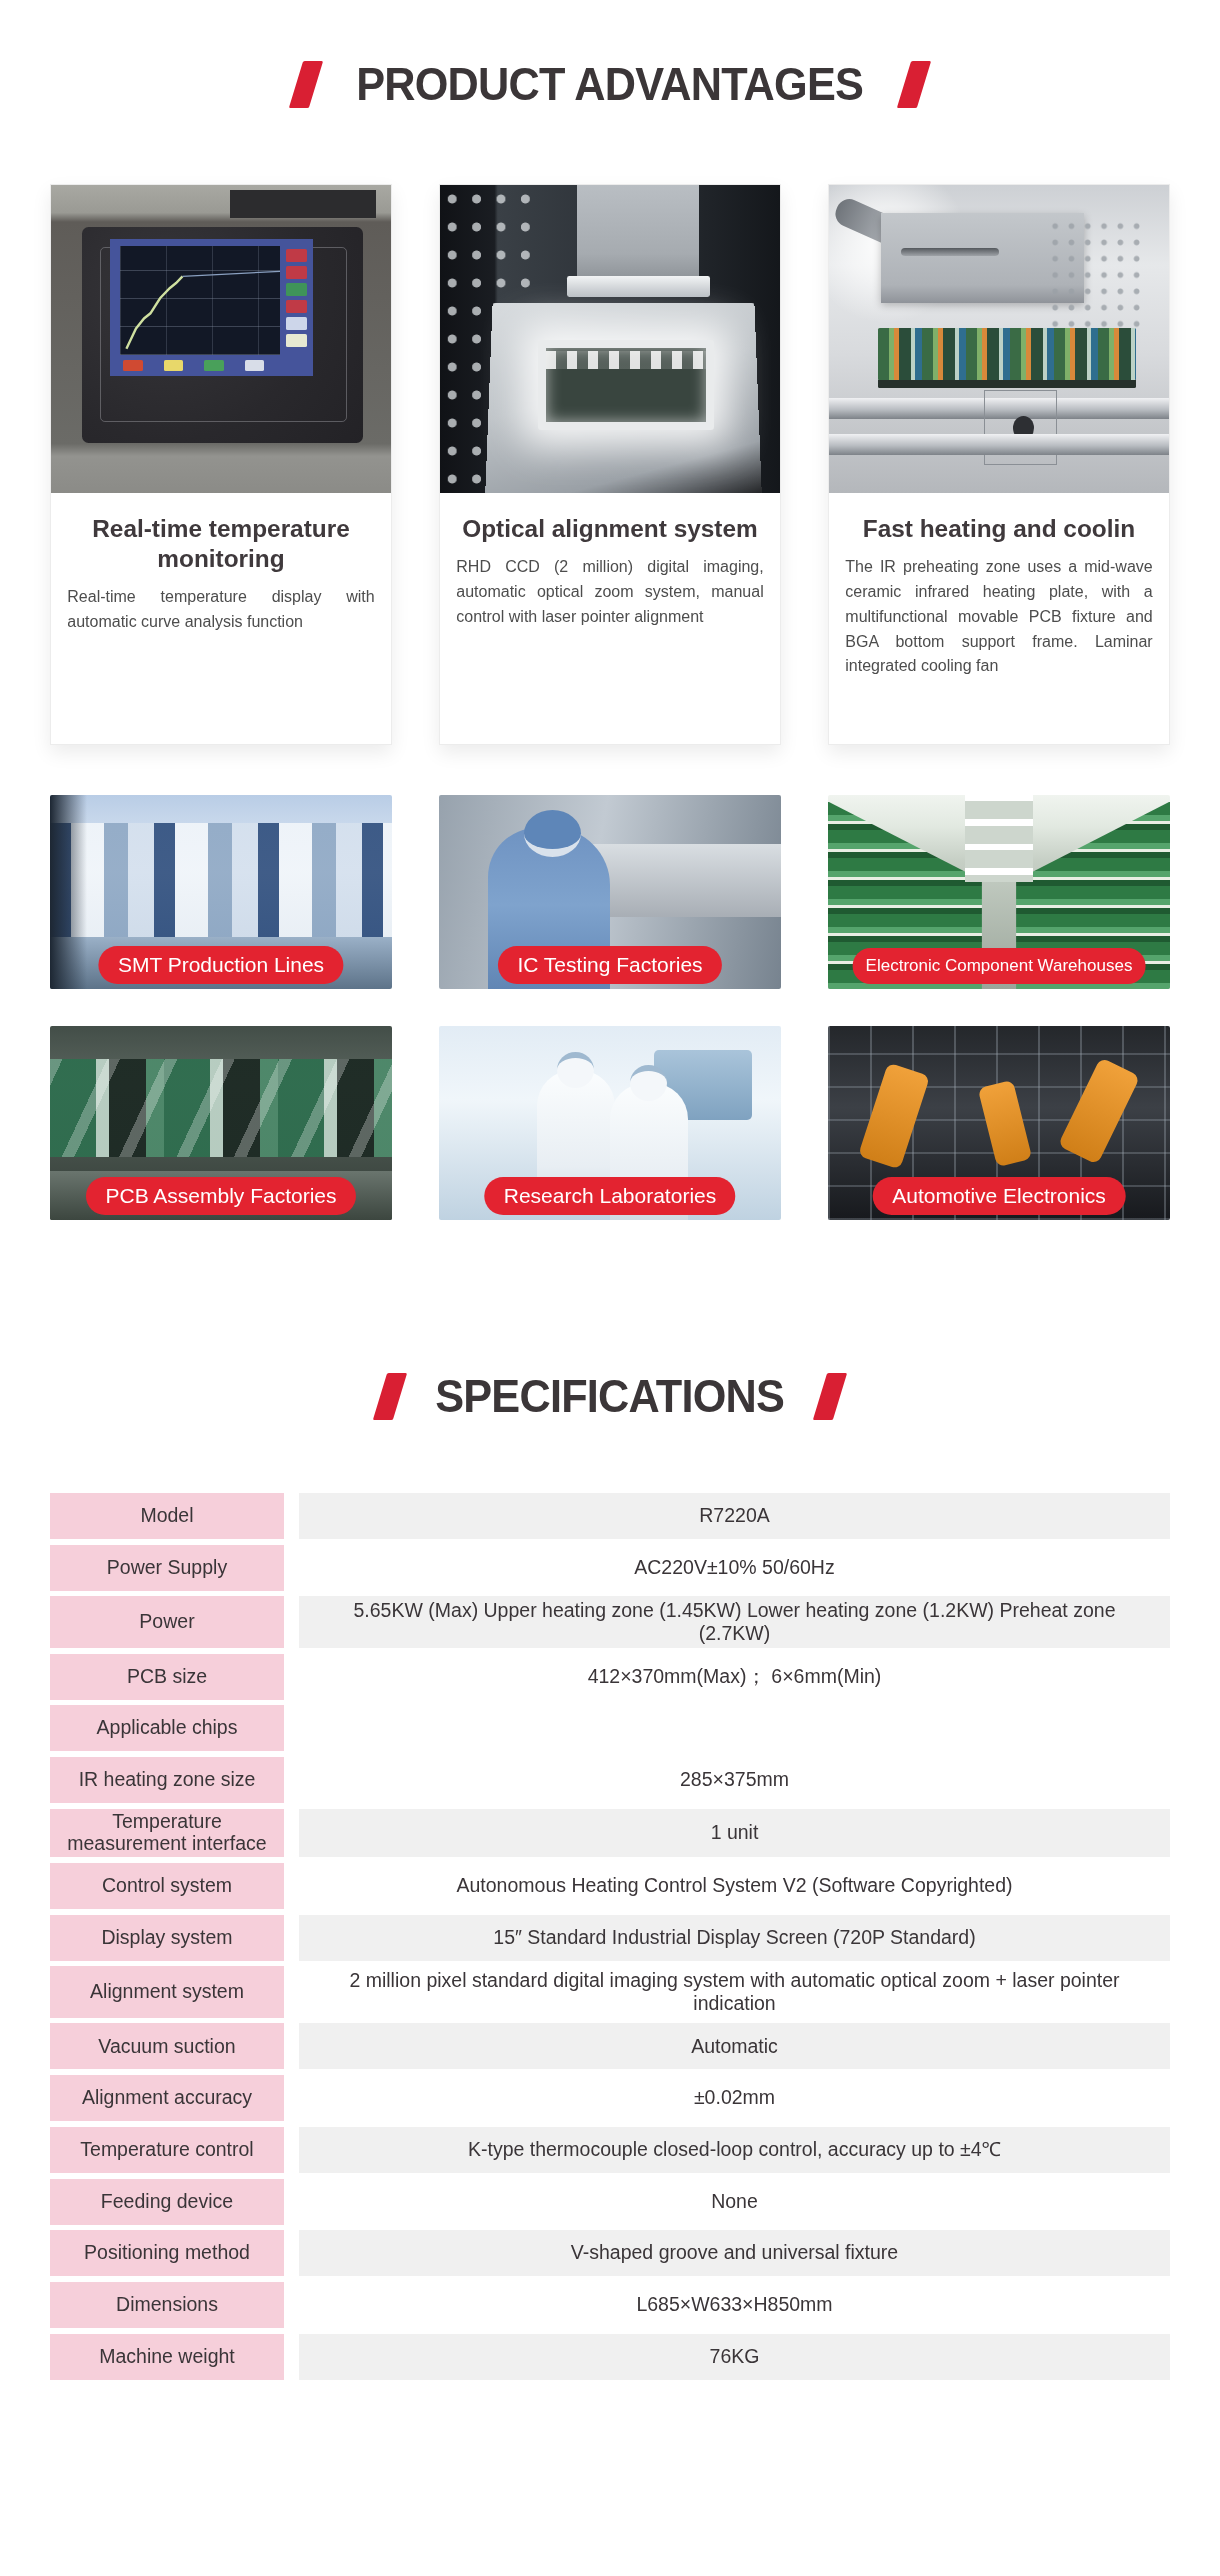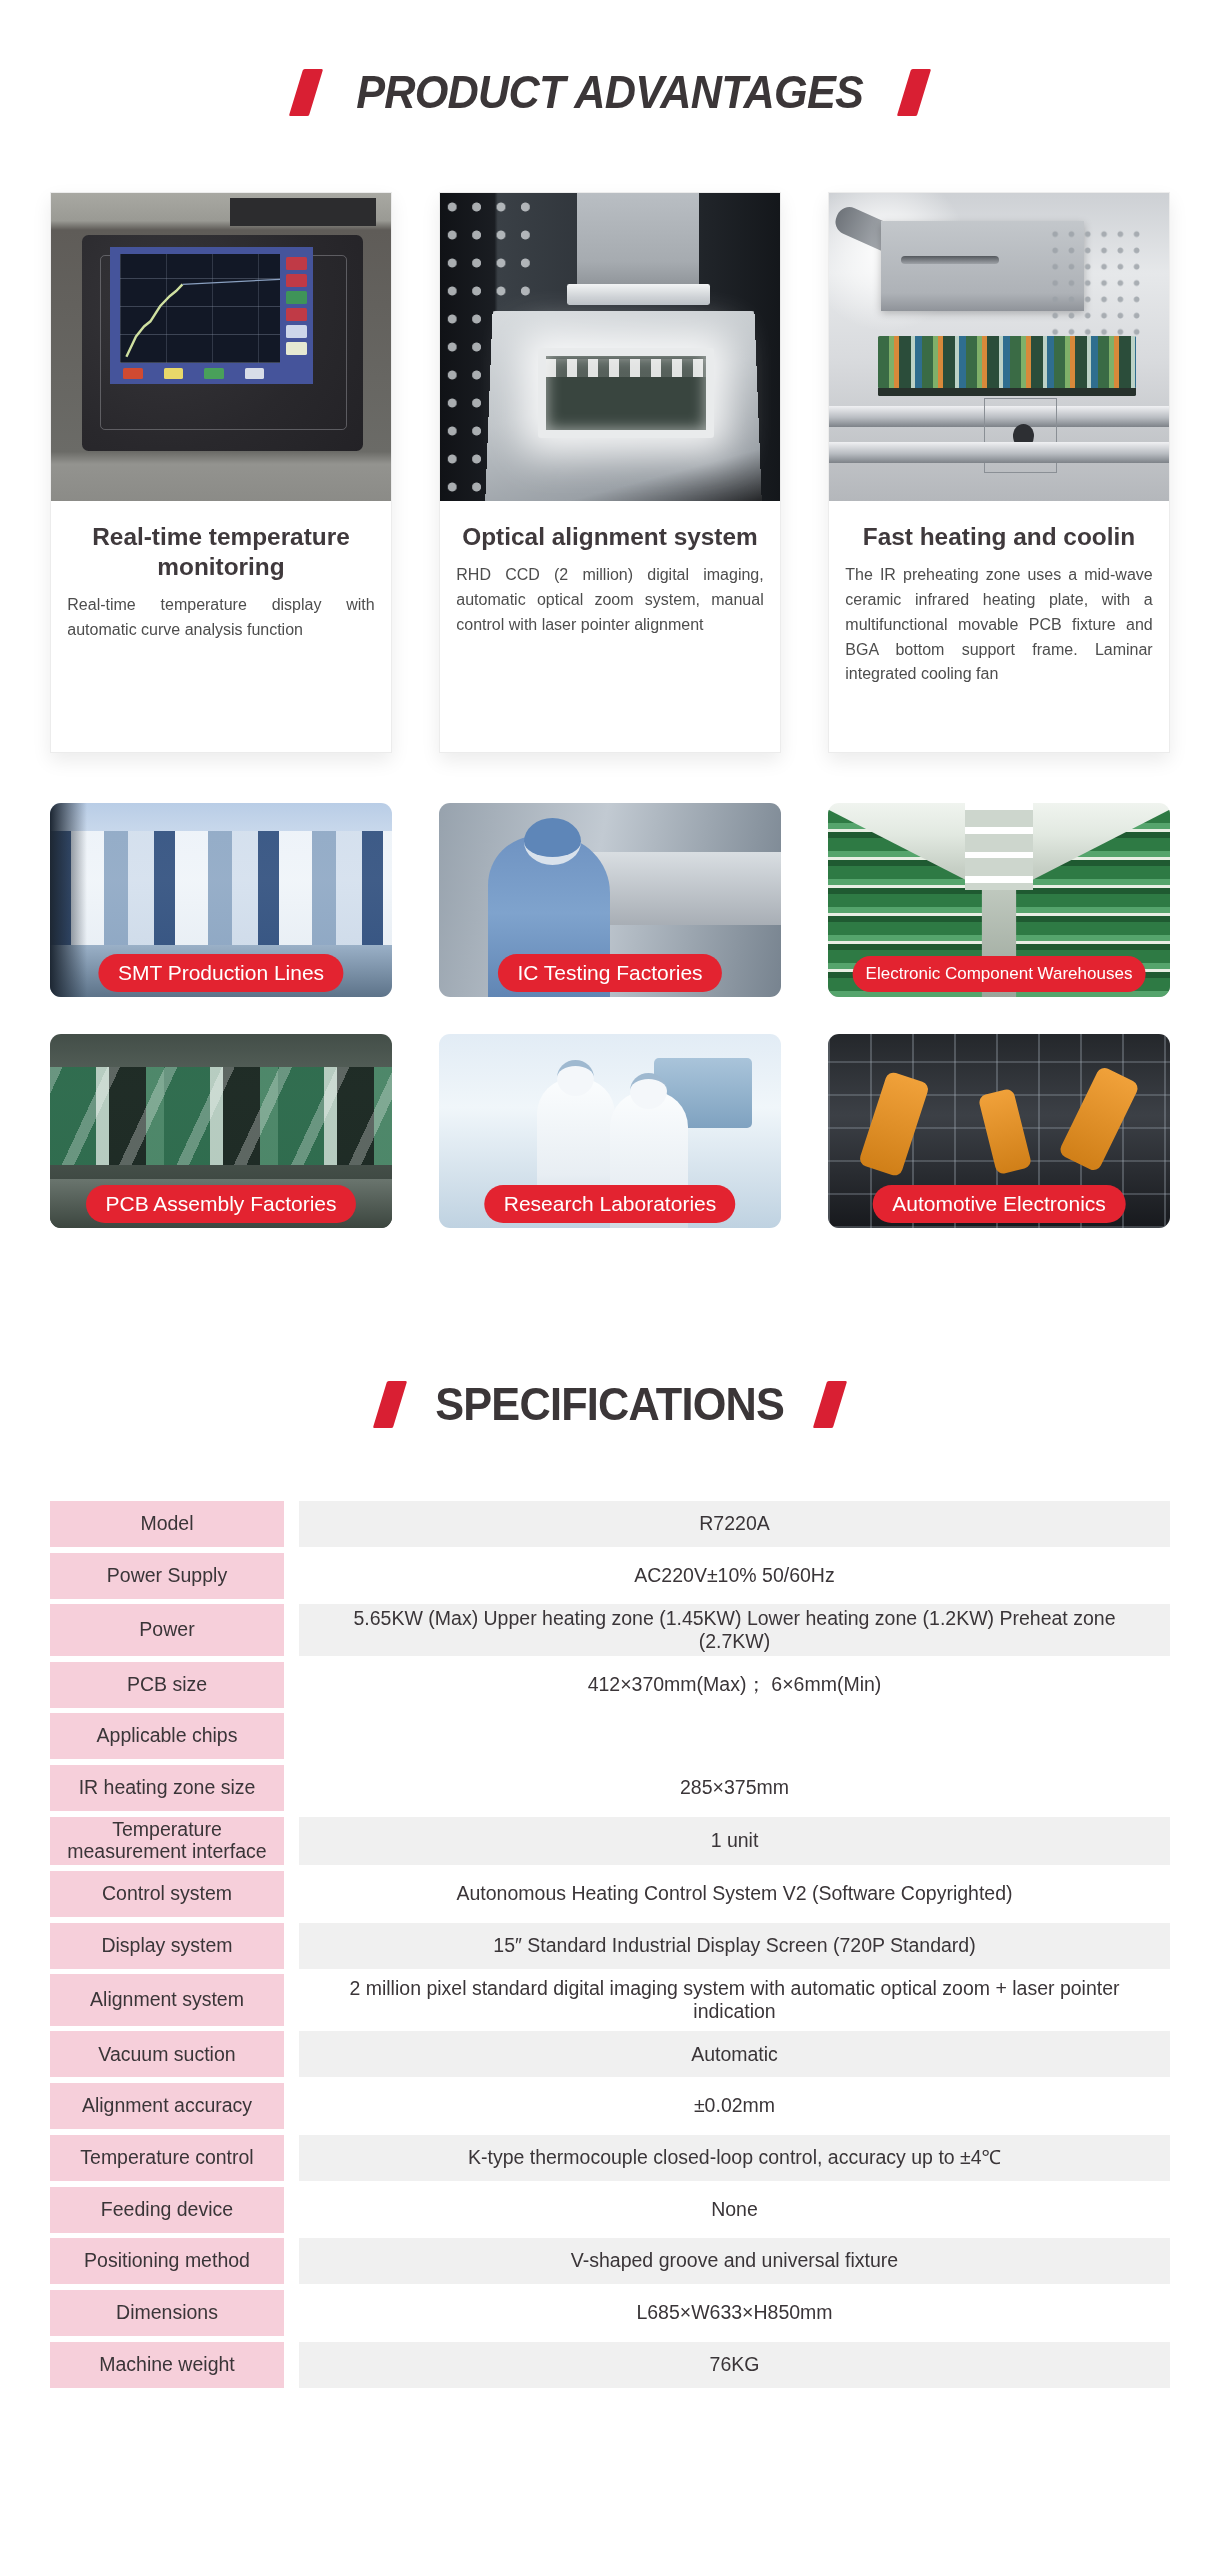--- a/index.html
+++ b/index.html
@@ -140,7 +140,7 @@
   .spec-row:nth-child(odd) .spec-value { background:#f0f0f0; }
   .spec-row:nth-child(even) .spec-value { background:#ffffff; }
 
-  .hdr-advantages { margin-top:8px;font-style:italic; }
+  .hdr-advantages { margin-top:0; }
   .hdr-scenarios { margin-top:120px; }
   .hdr-specs { margin-top:151px; }
 </style>

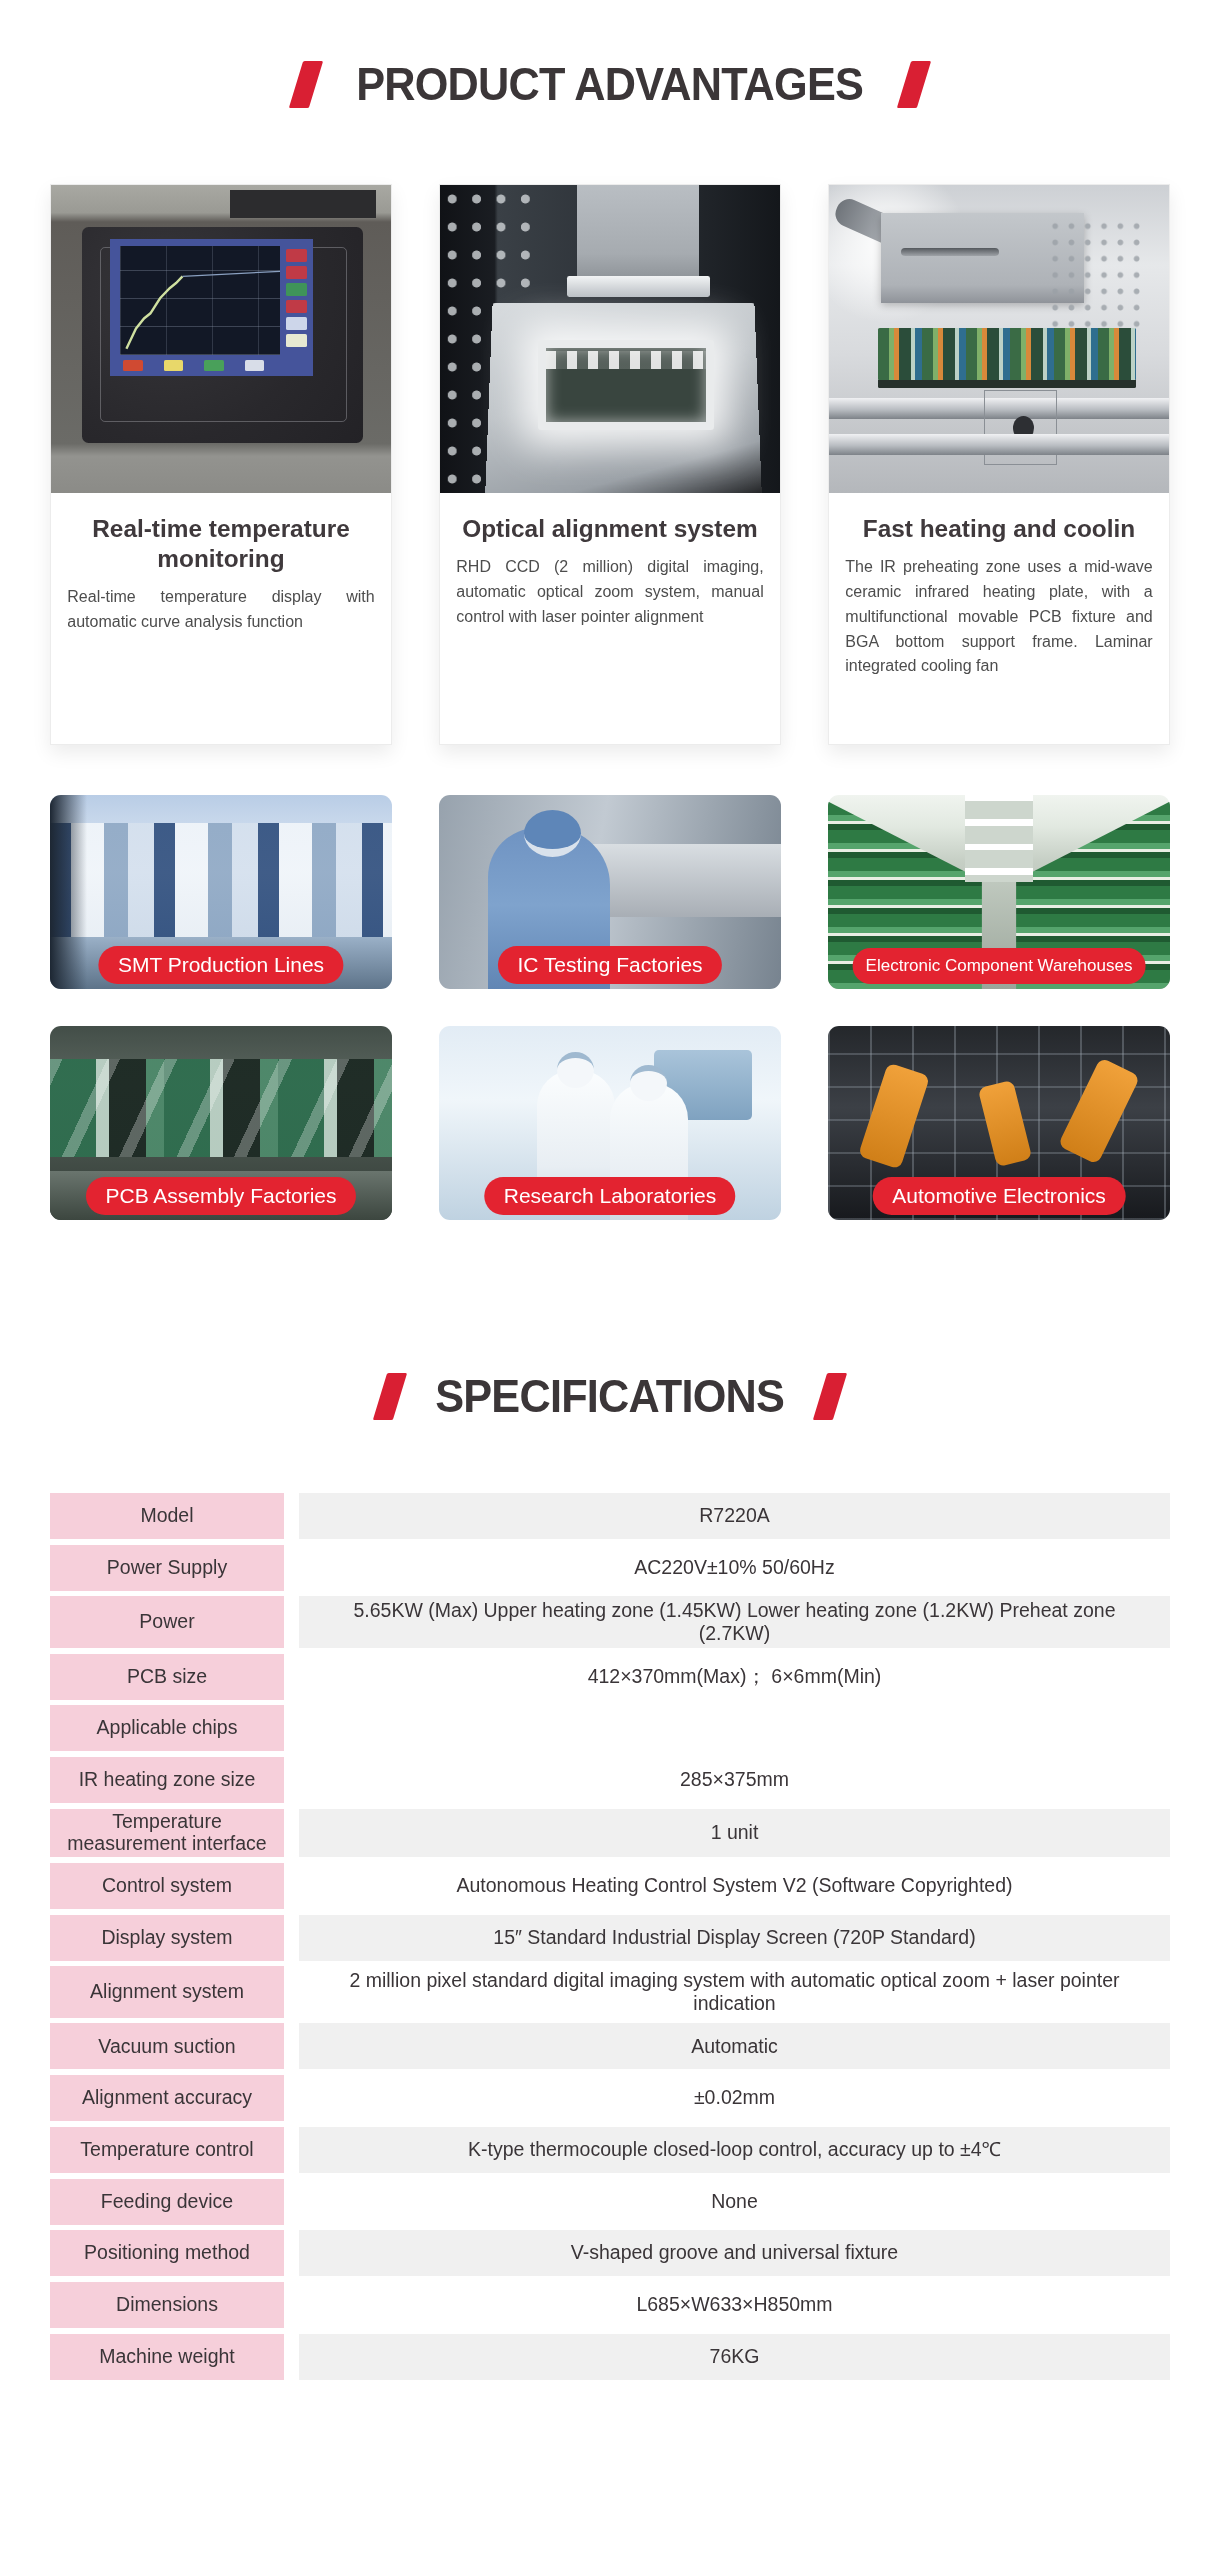--- a/index.html
+++ b/index.html
@@ -79,7 +79,7 @@
   
   .scenes { display:flex; justify-content:space-between; padding:0 50px; margin-top:34px; }
   .scenes + .scenes { margin-top:37px; }
-  .scene { width:342px; height:194px; border-radius:11px; position:relative; overflow:hidden; }
+  .scene { width:342px; height:194px; border-radius:2px; position:relative; overflow:hidden; }
   .scene-label { position:absolute; bottom:4.9px; left:50%; transform:translateX(-50%);
         background:#e32330; color:#fff; font-size:21px; padding:7.3px 19.5px; border-radius:21px;
         white-space:nowrap; font-weight:400; }

